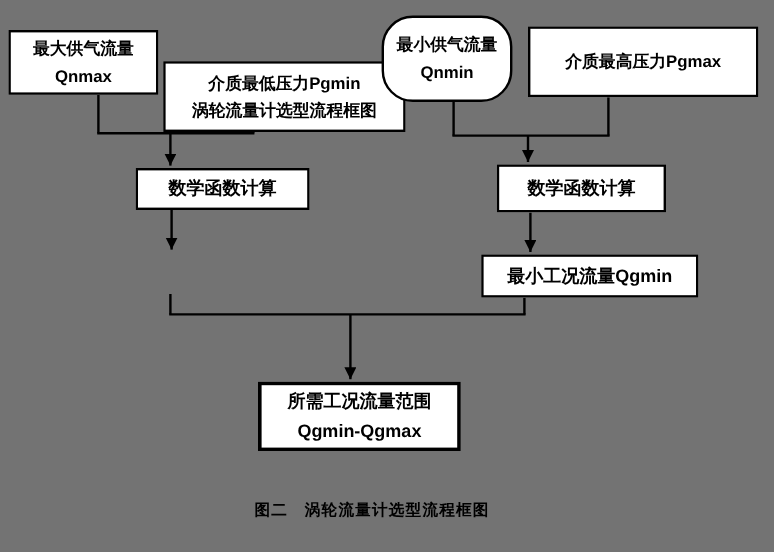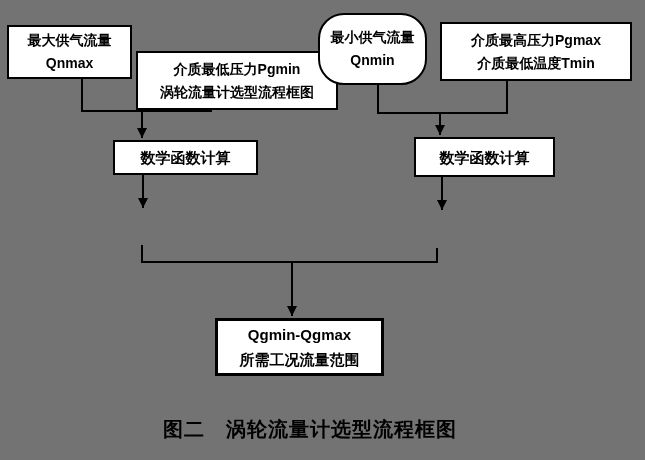--- a/index.html
+++ b/index.html
@@ -108,7 +108,6 @@
 
   <div class="node" style="left:440px; top:22px; width:192px; height:59px;">
     <div>介质最高压力Pgmax</div>
-    <div>介质最低温度Tmin</div>
   </div>
 
   <div class="node single" style="left:71px; top:140px; width:145px; height:35px;">

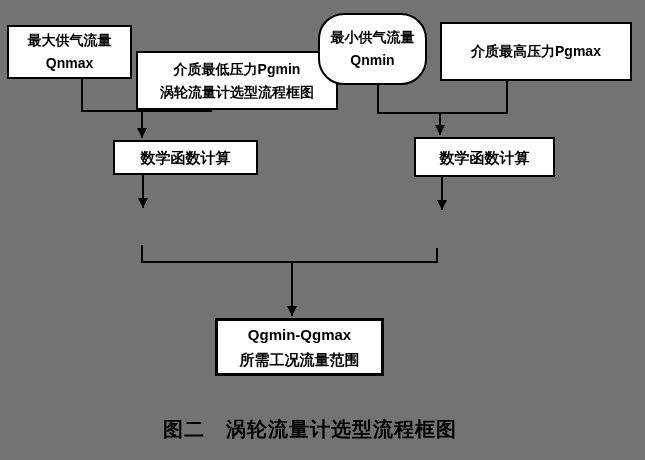--- a/index.html
+++ b/index.html
@@ -119,6 +119,9 @@
   </div>
 
 
+  <div class="node single" style="left:359px; top:212px; width:181px; height:36px;">
+    <div>最小工况流量Qgmin</div>
+  </div>
 
   <div class="node result" style="left:215px; top:318px; width:169px; height:58px;">
     <div>Qgmin-Qgmax</div>

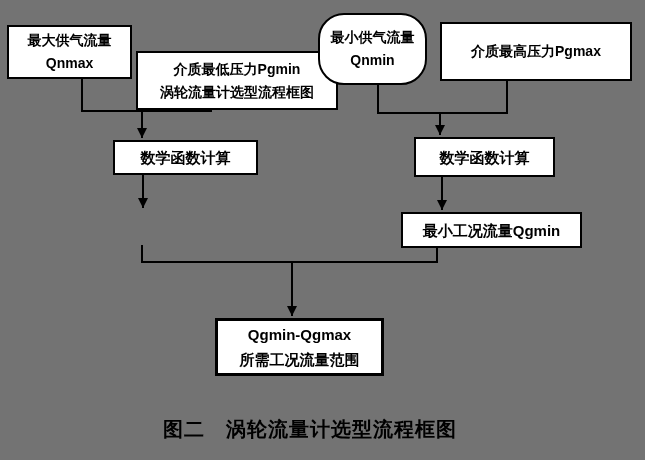--- a/index.html
+++ b/index.html
@@ -124,8 +124,8 @@
   </div>
 
   <div class="node result" style="left:215px; top:318px; width:169px; height:58px;">
+    <div>所需工况流量范围</div>
     <div>Qgmin-Qgmax</div>
-    <div>所需工况流量范围</div>
   </div>
 
   <div class="caption">图二　涡轮流量计选型流程框图</div>

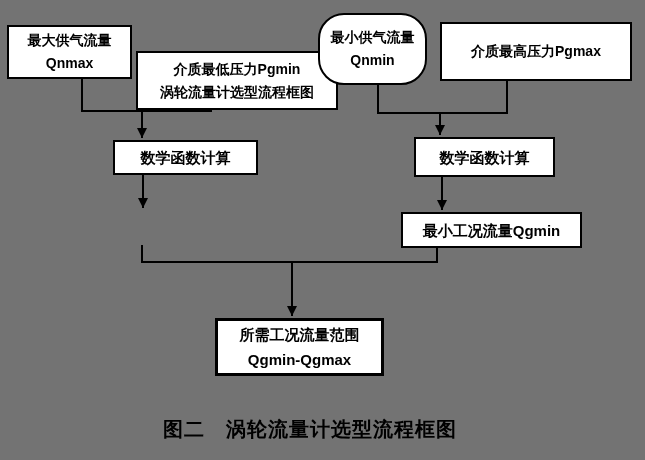--- a/index.html
+++ b/index.html
@@ -54,7 +54,7 @@
     width: 620px;
     text-align: center;
     font-weight: bold;
-    font-size: 20px;
+    font-size: 13px;
     letter-spacing: 1px;
   }
 </style>

